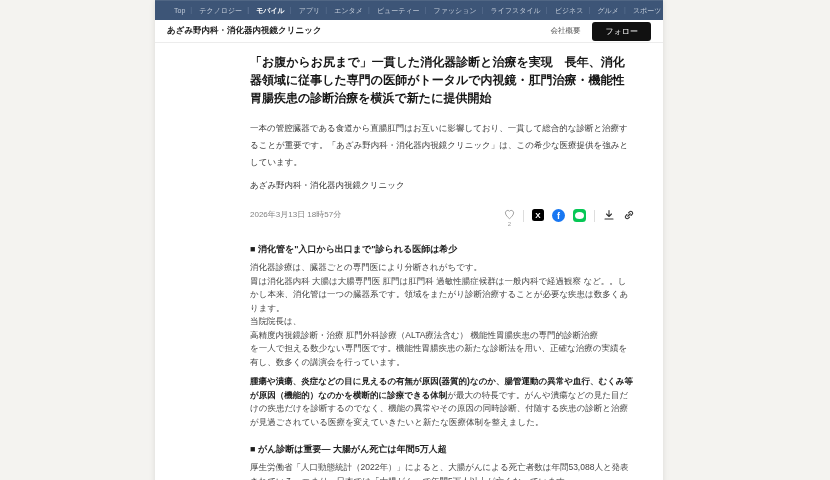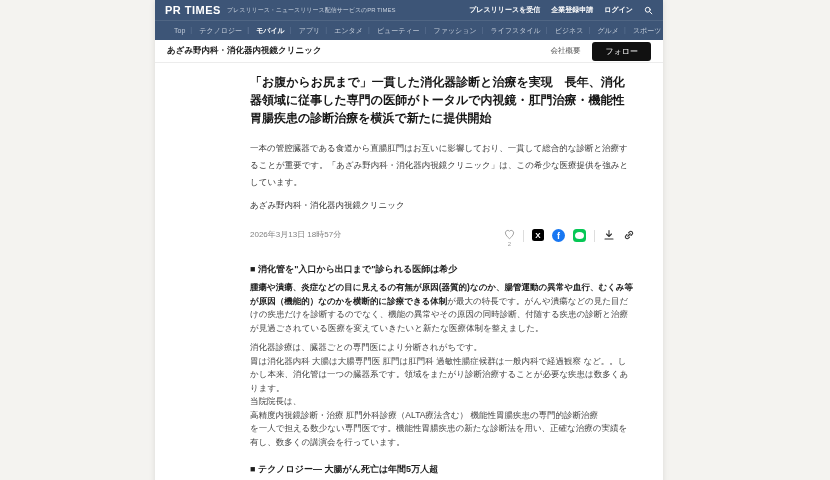--- a/index.html
+++ b/index.html
@@ -57,23 +57,6 @@
 <div class="viewport">
   <div class="site">
 
-    <header class="topbar">
-      <div class="brand">
-        <span class="logo">PR TIMES</span>
-        <span class="tagline">プレスリリース・ニュースリリース配信サービスのPR TIMES</span>
-      </div>
-      <div class="header-links">
-        <a>プレスリリースを受信</a>
-        <a>企業登録申請</a>
-        <a>ログイン</a>
-        <span class="search">
-          <svg width="9" height="9" viewBox="0 0 24 24" fill="none" stroke="#ffffff" stroke-width="2.6" stroke-linecap="round">
-              <circle cx="10" cy="10" r="6.5"></circle>
-              <path d="M15.5 15.5 L21 21"></path>
-            </svg>
-        </span>
-      </div>
-    </header>
 
     <nav class="navbar">
       <a class="nav-item">Top</a>

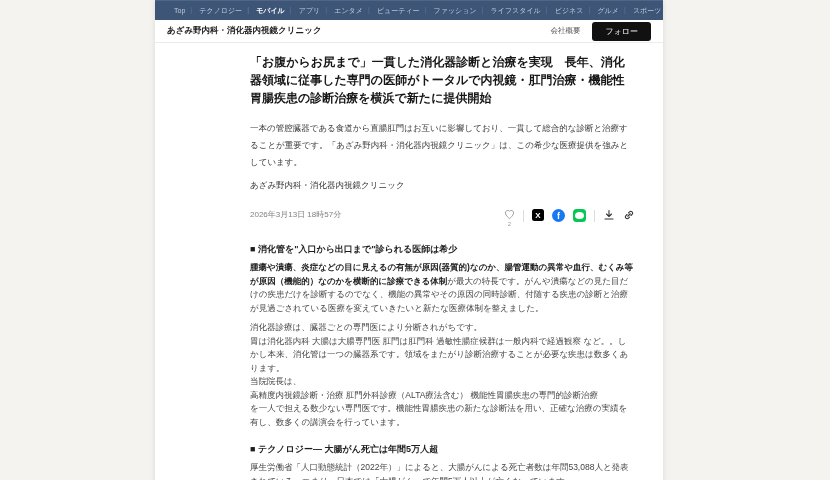--- a/index.html
+++ b/index.html
@@ -117,12 +117,12 @@
       </div>
 
       <h2 class="section-heading">■ 消化管を"入口から出口まで"診られる医師は希少</h2>
-      <p class="body"><span class="hl-bold">腫瘍や潰瘍、炎症などの目に見えるの有無が原因(器質的)なのか、腸管運動の異常や血行、むくみ等が原因（機能的）なのかを横断的に診療できる体制</span><span>が最大の特長です。がんや潰瘍などの見た目だけの疾患だけを診断するのでなく、機能の異常やその原因の同時診断、付随する疾患の診断と治療が見過ごされている医療を変えていきたいと新たな医療体制を整えました。</span></p>
       <p class="body pre">消化器診療は、臓器ごとの専門医により分断されがちです。
  胃は消化器内科 大腸は大腸専門医 肛門は肛門科 過敏性腸症候群は一般内科で経過観察 など。。しかし本来、消化管は一つの臓器系です。領域をまたがり診断治療することが必要な疾患は数多くあります。
 当院院長は、
  高精度内視鏡診断・治療 肛門外科診療（ALTA療法含む） 機能性胃腸疾患の専門的診断治療
 を一人で担える数少ない専門医です。機能性胃腸疾患の新たな診断法を用い、正確な治療の実績を有し、数多くの講演会を行っています。</p>
+      <p class="body"><span class="hl-bold">腫瘍や潰瘍、炎症などの目に見えるの有無が原因(器質的)なのか、腸管運動の異常や血行、むくみ等が原因（機能的）なのかを横断的に診療できる体制</span><span>が最大の特長です。がんや潰瘍などの見た目だけの疾患だけを診断するのでなく、機能の異常やその原因の同時診断、付随する疾患の診断と治療が見過ごされている医療を変えていきたいと新たな医療体制を整えました。</span></p>
 
       <h2 class="section-heading">■ テクノロジー― 大腸がん死亡は年間5万人超</h2>
       <p class="body">厚生労働省「人口動態統計（2022年）」によると、大腸がんによる死亡者数は年間53,088人と発表されている。つまり、日本では「大腸がん」で年間5万人以上が亡くなっています。</p>

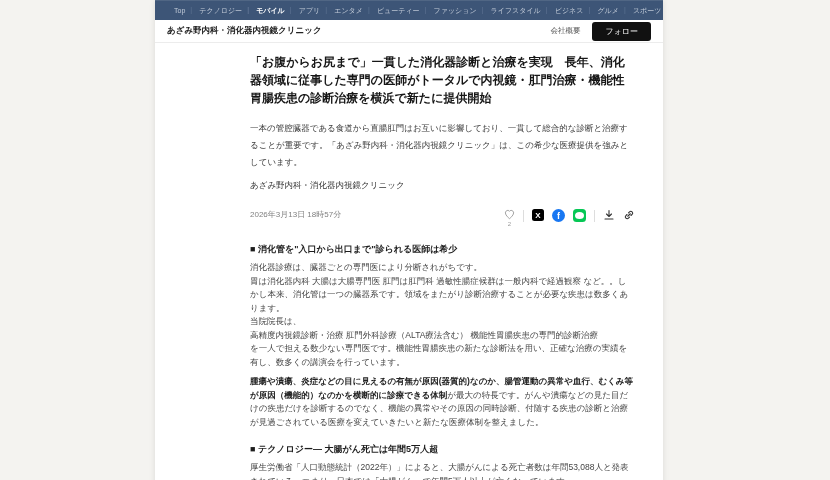--- a/index.html
+++ b/index.html
@@ -124,7 +124,7 @@
 を一人で担える数少ない専門医です。機能性胃腸疾患の新たな診断法を用い、正確な治療の実績を有し、数多くの講演会を行っています。</p>
       <p class="body"><span class="hl-bold">腫瘍や潰瘍、炎症などの目に見えるの有無が原因(器質的)なのか、腸管運動の異常や血行、むくみ等が原因（機能的）なのかを横断的に診療できる体制</span><span>が最大の特長です。がんや潰瘍などの見た目だけの疾患だけを診断するのでなく、機能の異常やその原因の同時診断、付随する疾患の診断と治療が見過ごされている医療を変えていきたいと新たな医療体制を整えました。</span></p>
 
-      <h2 class="section-heading">■ テクノロジー― 大腸がん死亡は年間5万人超</h2>
+      <h2 class="section-heading">■ がん診断は重要― 大腸がん死亡は年間5万人超</h2>
       <p class="body">厚生労働省「人口動態統計（2022年）」によると、大腸がんによる死亡者数は年間53,088人と発表されている。つまり、日本では「大腸がん」で年間5万人以上が亡くなっています。</p>
 
     </main>

